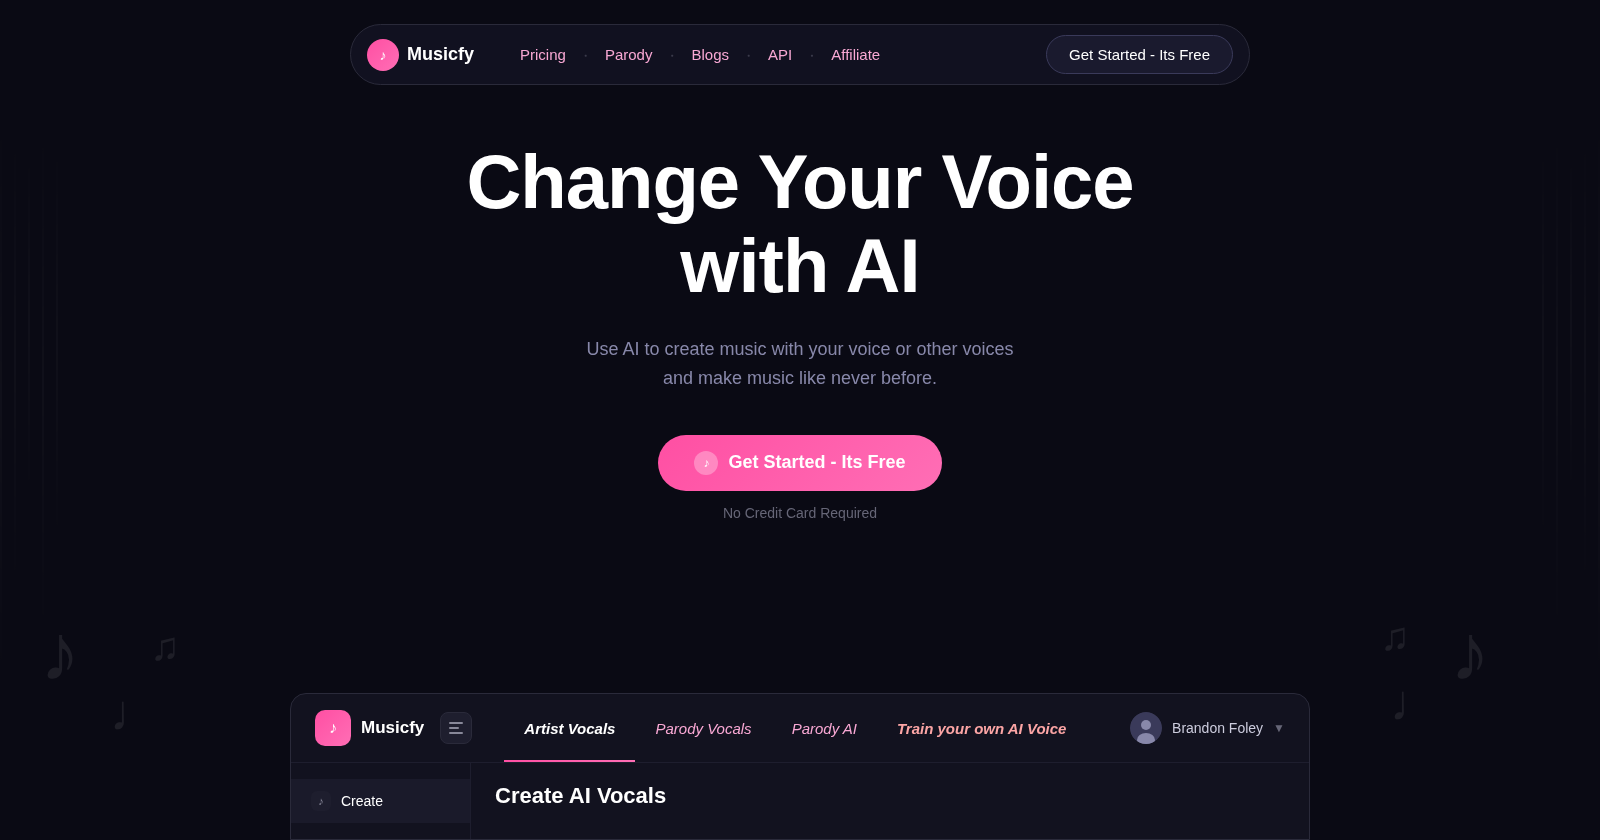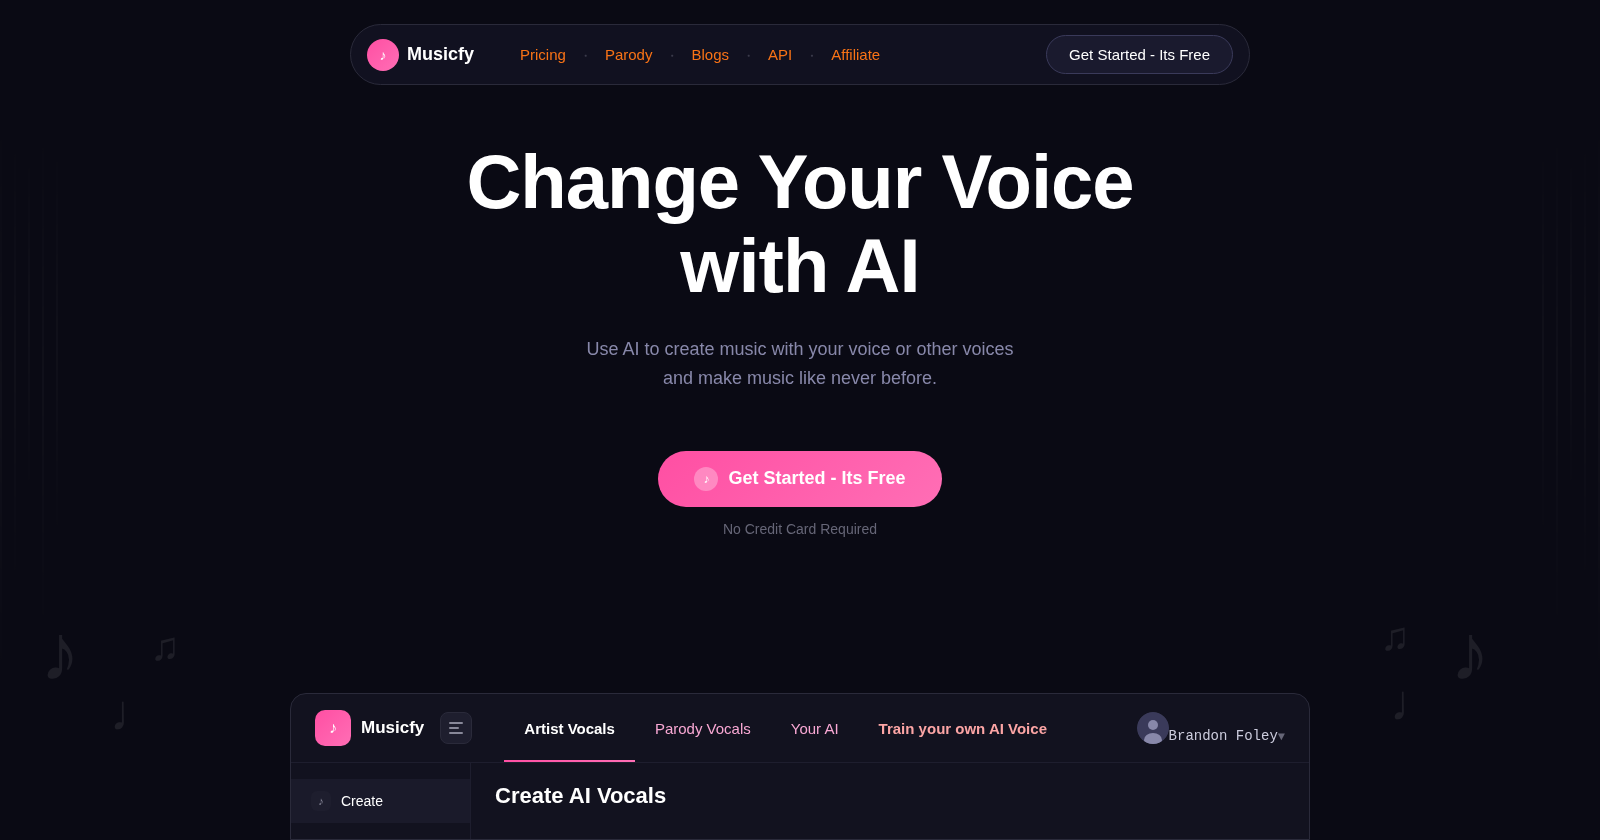--- a/index.html
+++ b/index.html
@@ -71,7 +71,7 @@
     }
 
     .nav-link {
-      color: #f97316;
+      color: #f9a8d4;
       font-size: 15px;
       text-decoration: none;
       padding: 6px 14px;

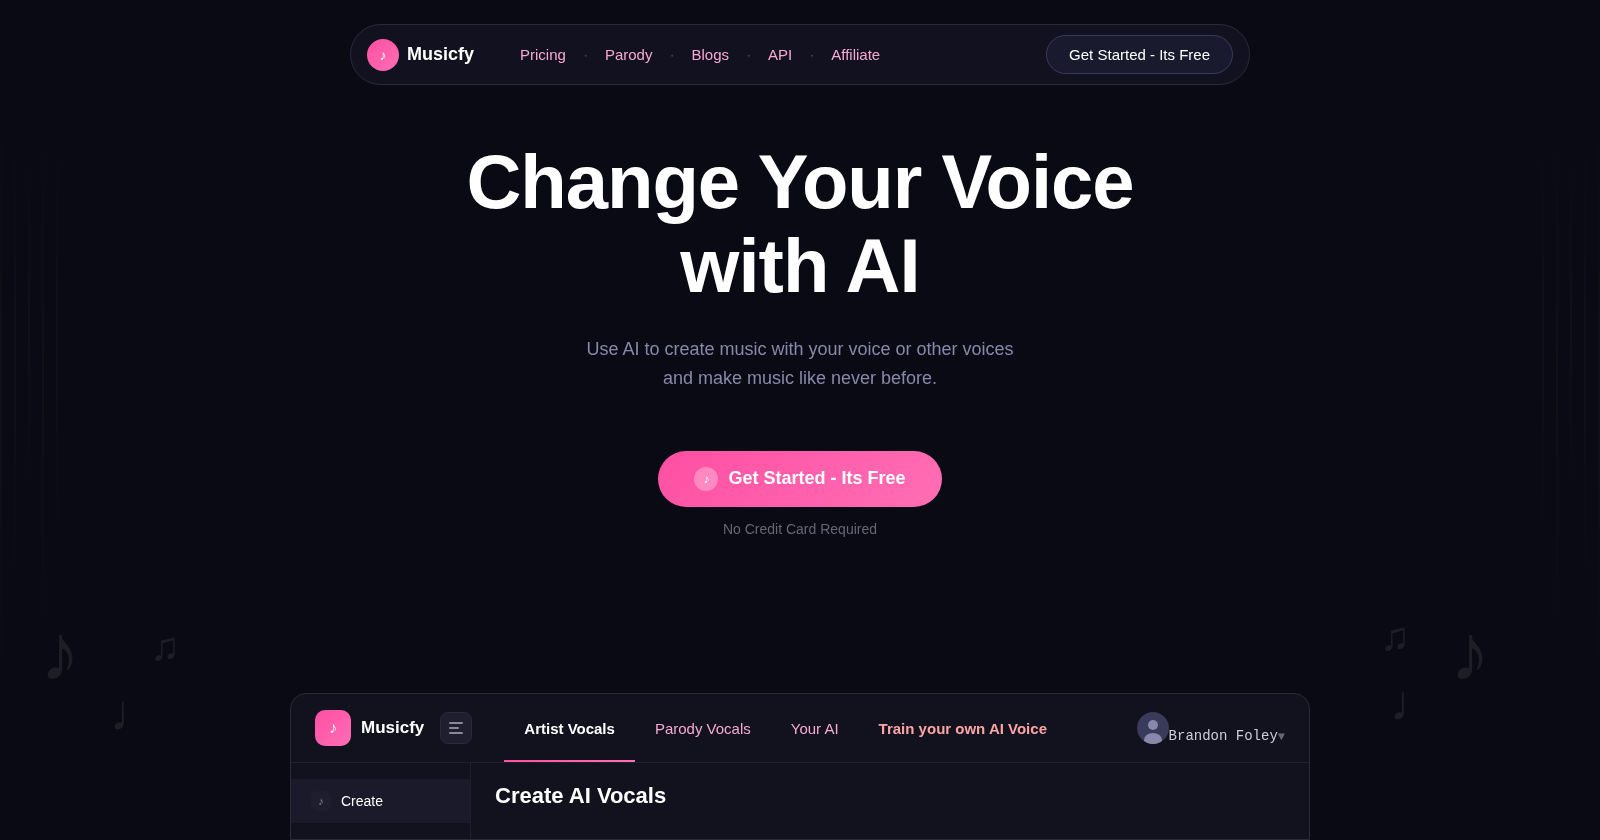--- a/index.html
+++ b/index.html
@@ -118,7 +118,7 @@
       font-size: 18px;
       color: #8888aa;
       line-height: 1.6;
-      margin-bottom: 58px;
+      margin-bottom: 42px;
     }
 
     .hero-cta-btn {

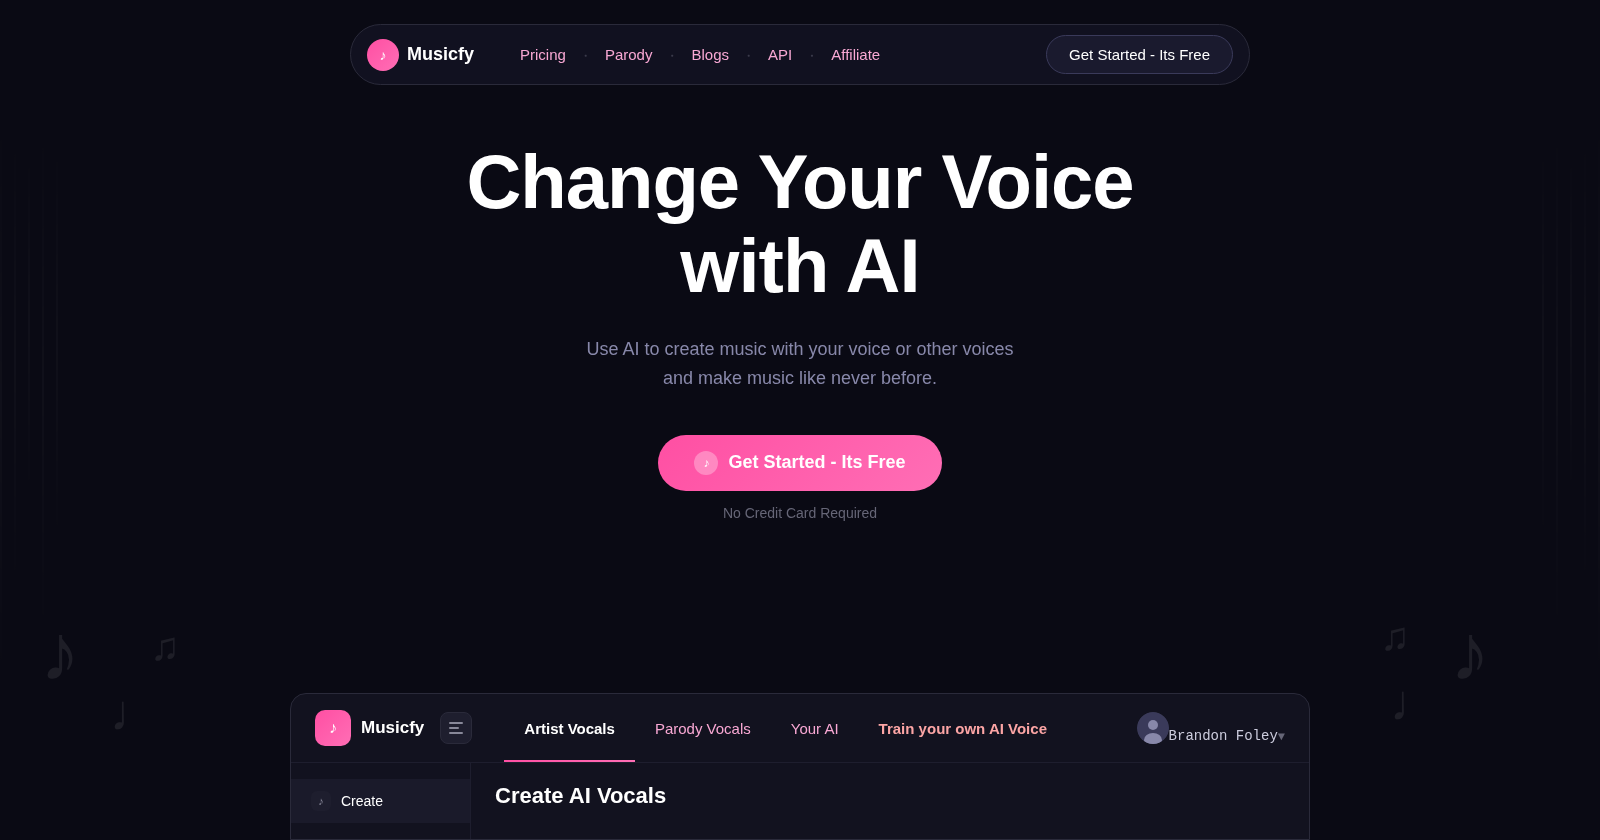--- a/index.html
+++ b/index.html
@@ -218,6 +218,7 @@
       gap: 0;
       flex: 1;
       margin-left: 16px;
+      font-style: italic;
     }
 
     .app-tab {

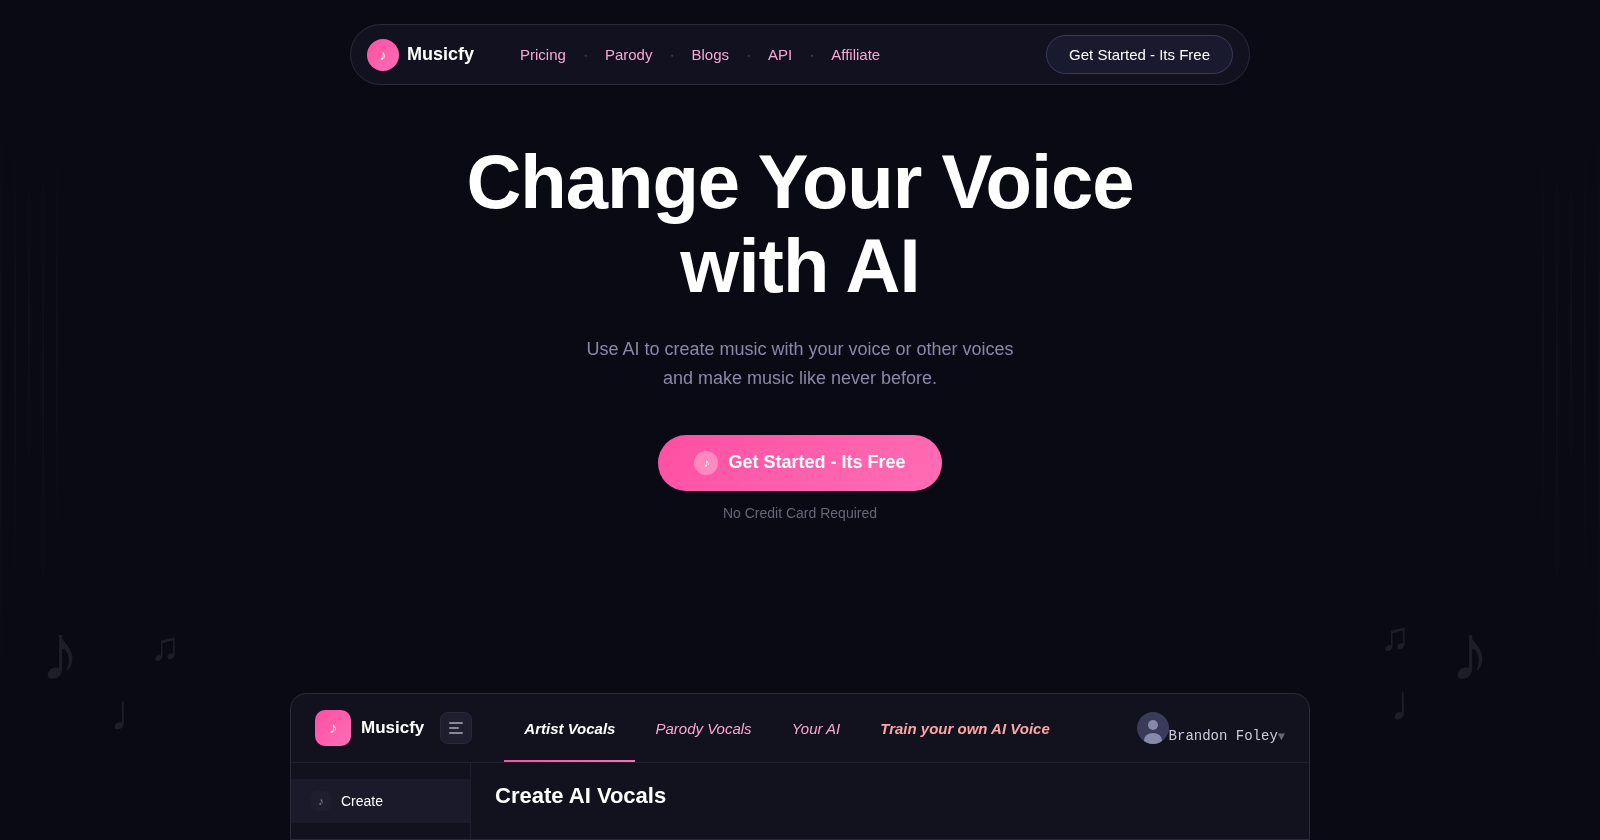--- a/index.html
+++ b/index.html
@@ -414,7 +414,7 @@
     <div class="app-tabs">
       <div class="app-tab active">Artist Vocals</div>
       <div class="app-tab">Parody Vocals</div>
-      <div class="app-tab">Your AI</div>
+      <div class="app-tab">Parody AI</div>
       <div class="app-tab" style="font-weight:700;color:#fca5a5;">Train your own AI Voice</div>
     </div>
 

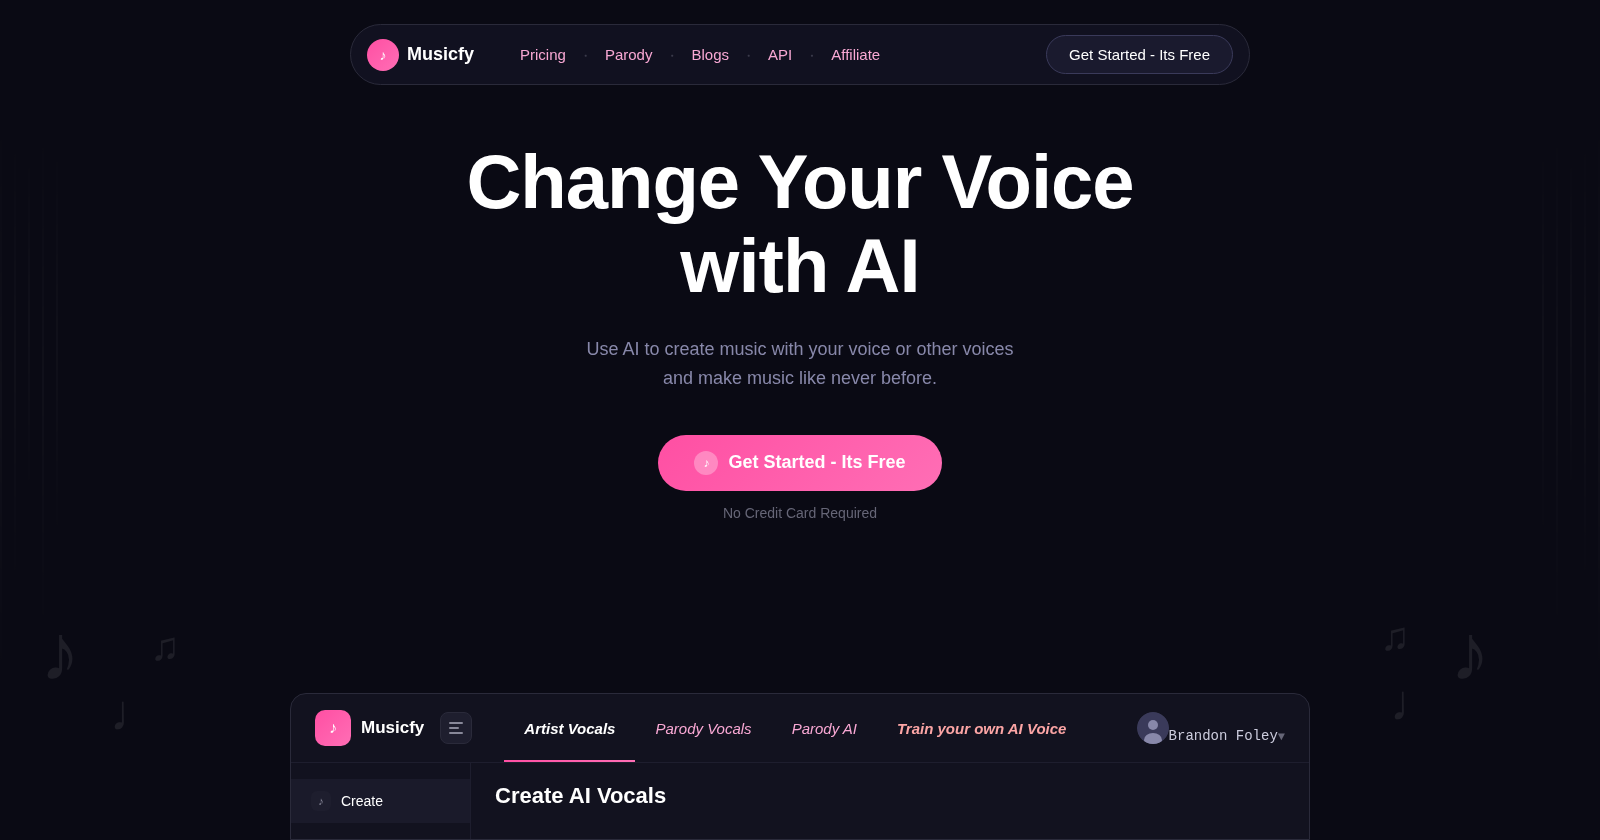--- a/index.html
+++ b/index.html
@@ -246,10 +246,10 @@
 
     .app-user {
       display: flex;
-      align-items: flex-end;
+      align-items: center;
+      gap: 10px;
       margin-left: auto;
       cursor: pointer;
-      font-family: Liberation Mono, monospace;
     }
 
     .app-user-avatar {

